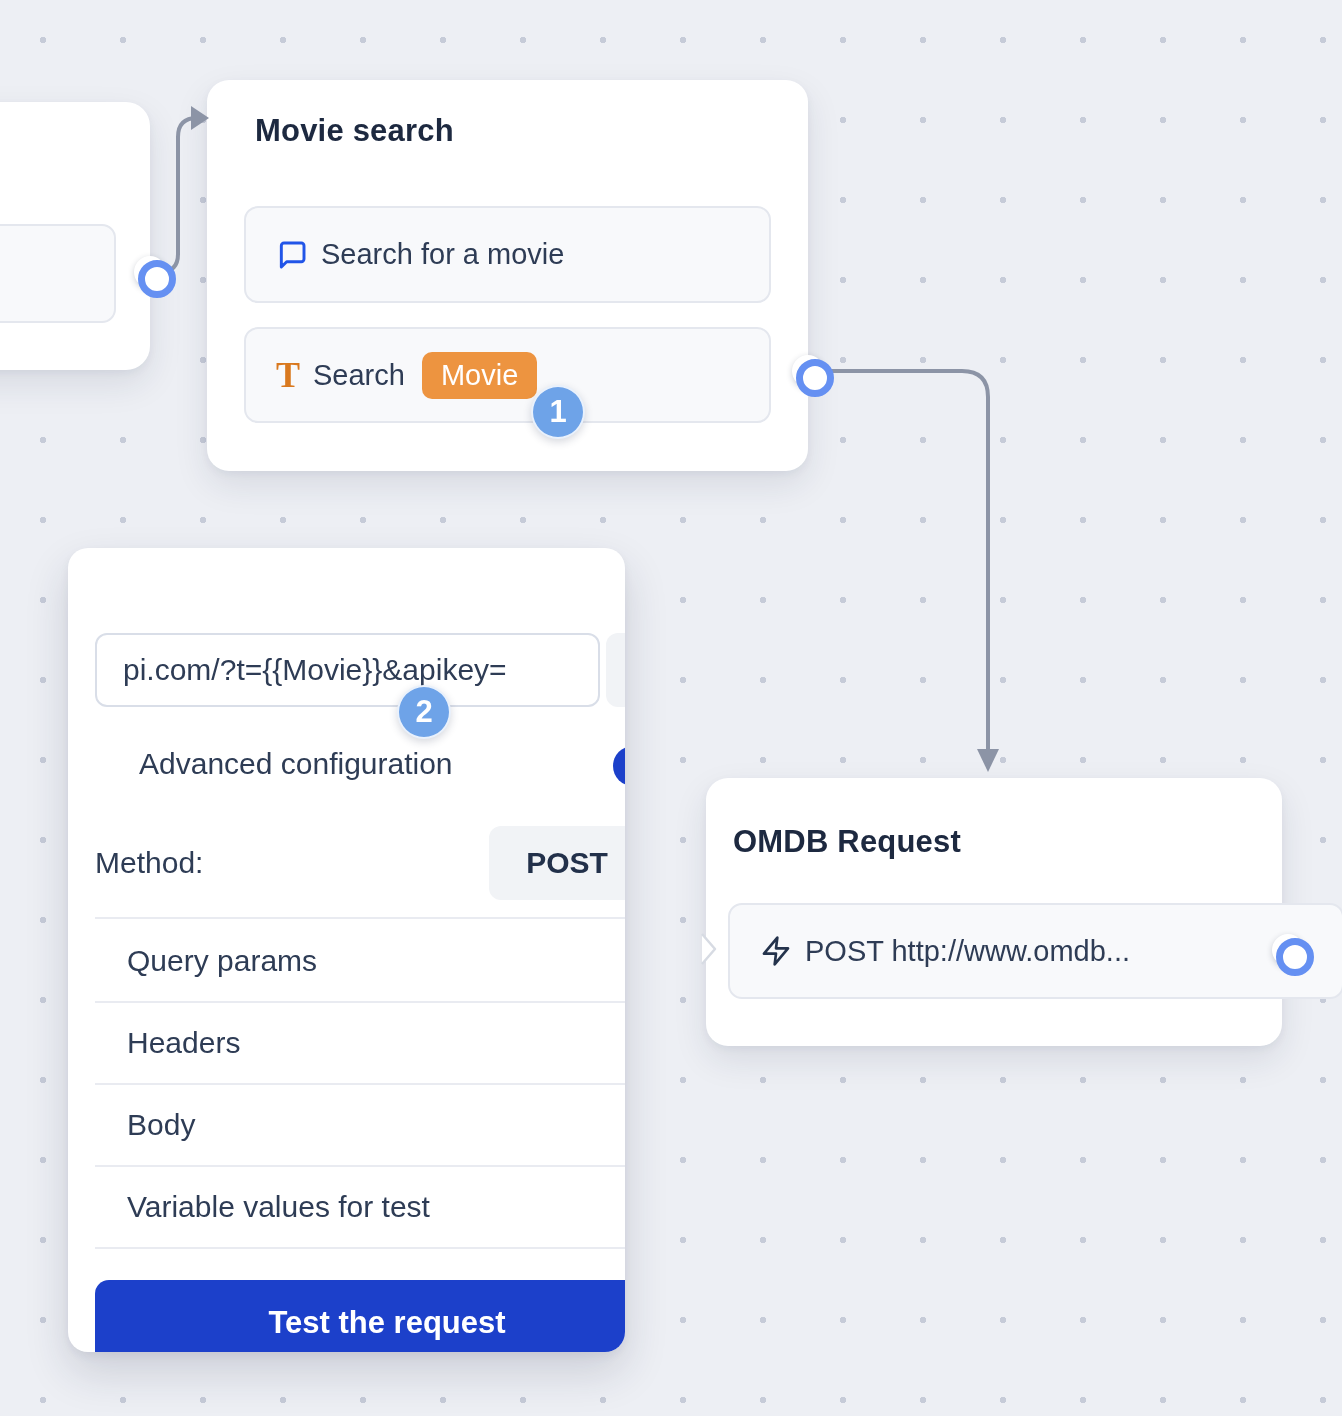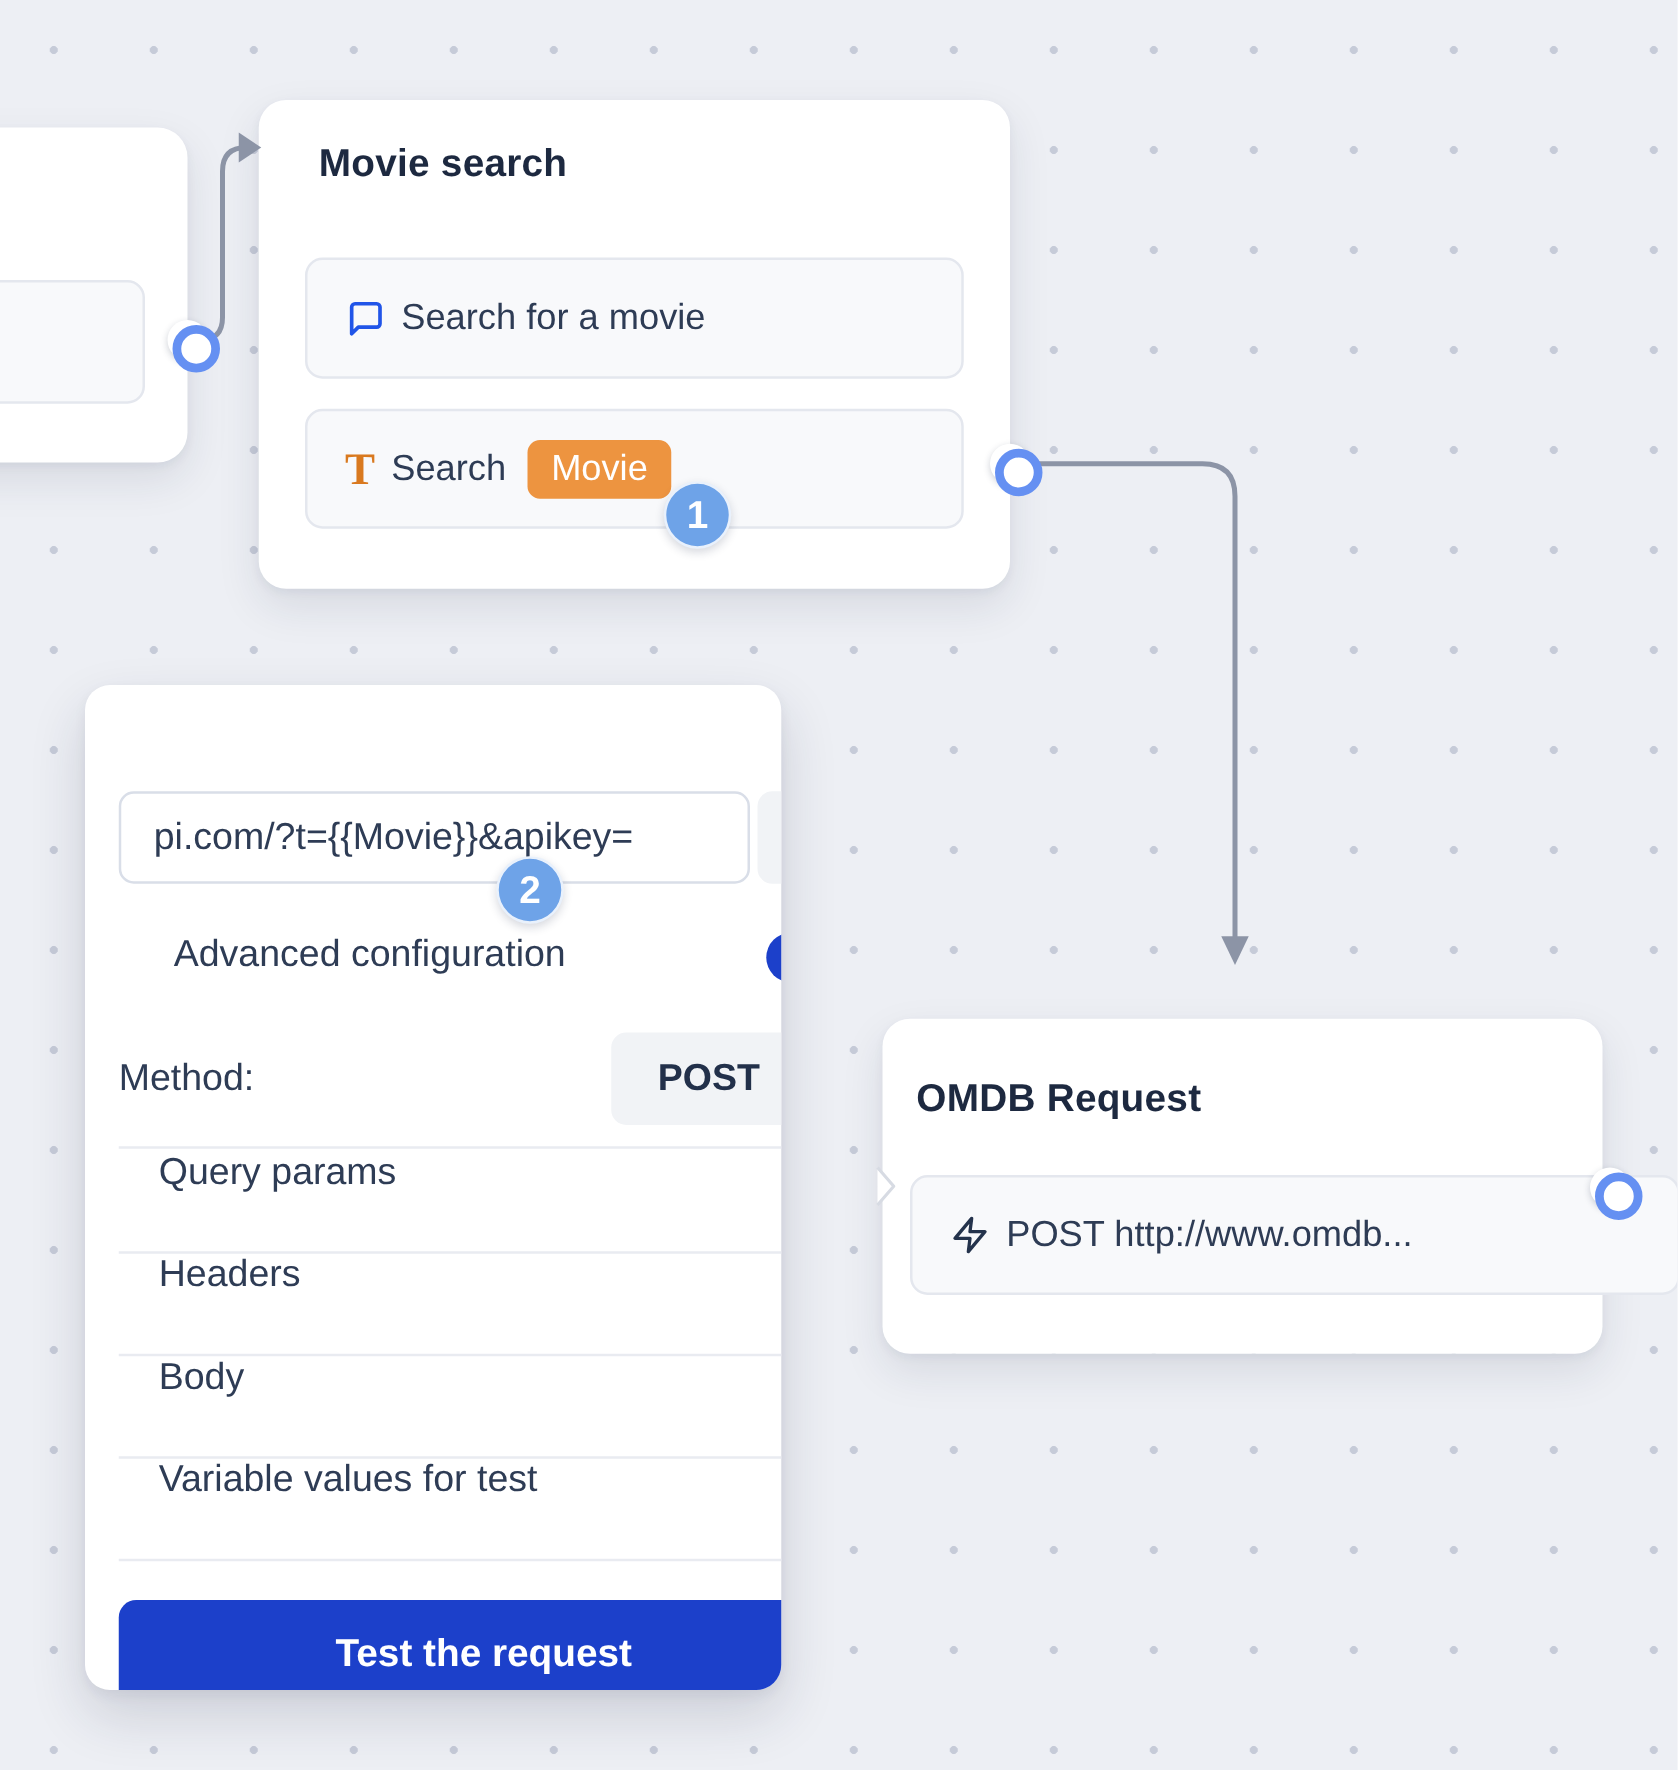--- a/index.html
+++ b/index.html
@@ -113,7 +113,7 @@
     font-family:"Liberation Sans",sans-serif;font-size:31px;font-weight:700;cursor:pointer;
   }
   
-  #card-omdb{left:706px;top:778px;width:576px;height:268px;border-radius:22px;z-index:2;margin-top:37px;}
+  #card-omdb{left:706px;top:778px;width:576px;height:268px;border-radius:22px;z-index:2;}
   #card-omdb .node-title{left:27px;top:46px;}
   #blk-omdb{left:22px;top:125px;width:616px;height:96px;}
   #omdb-notch{position:absolute;left:699px;top:931px;z-index:6;}

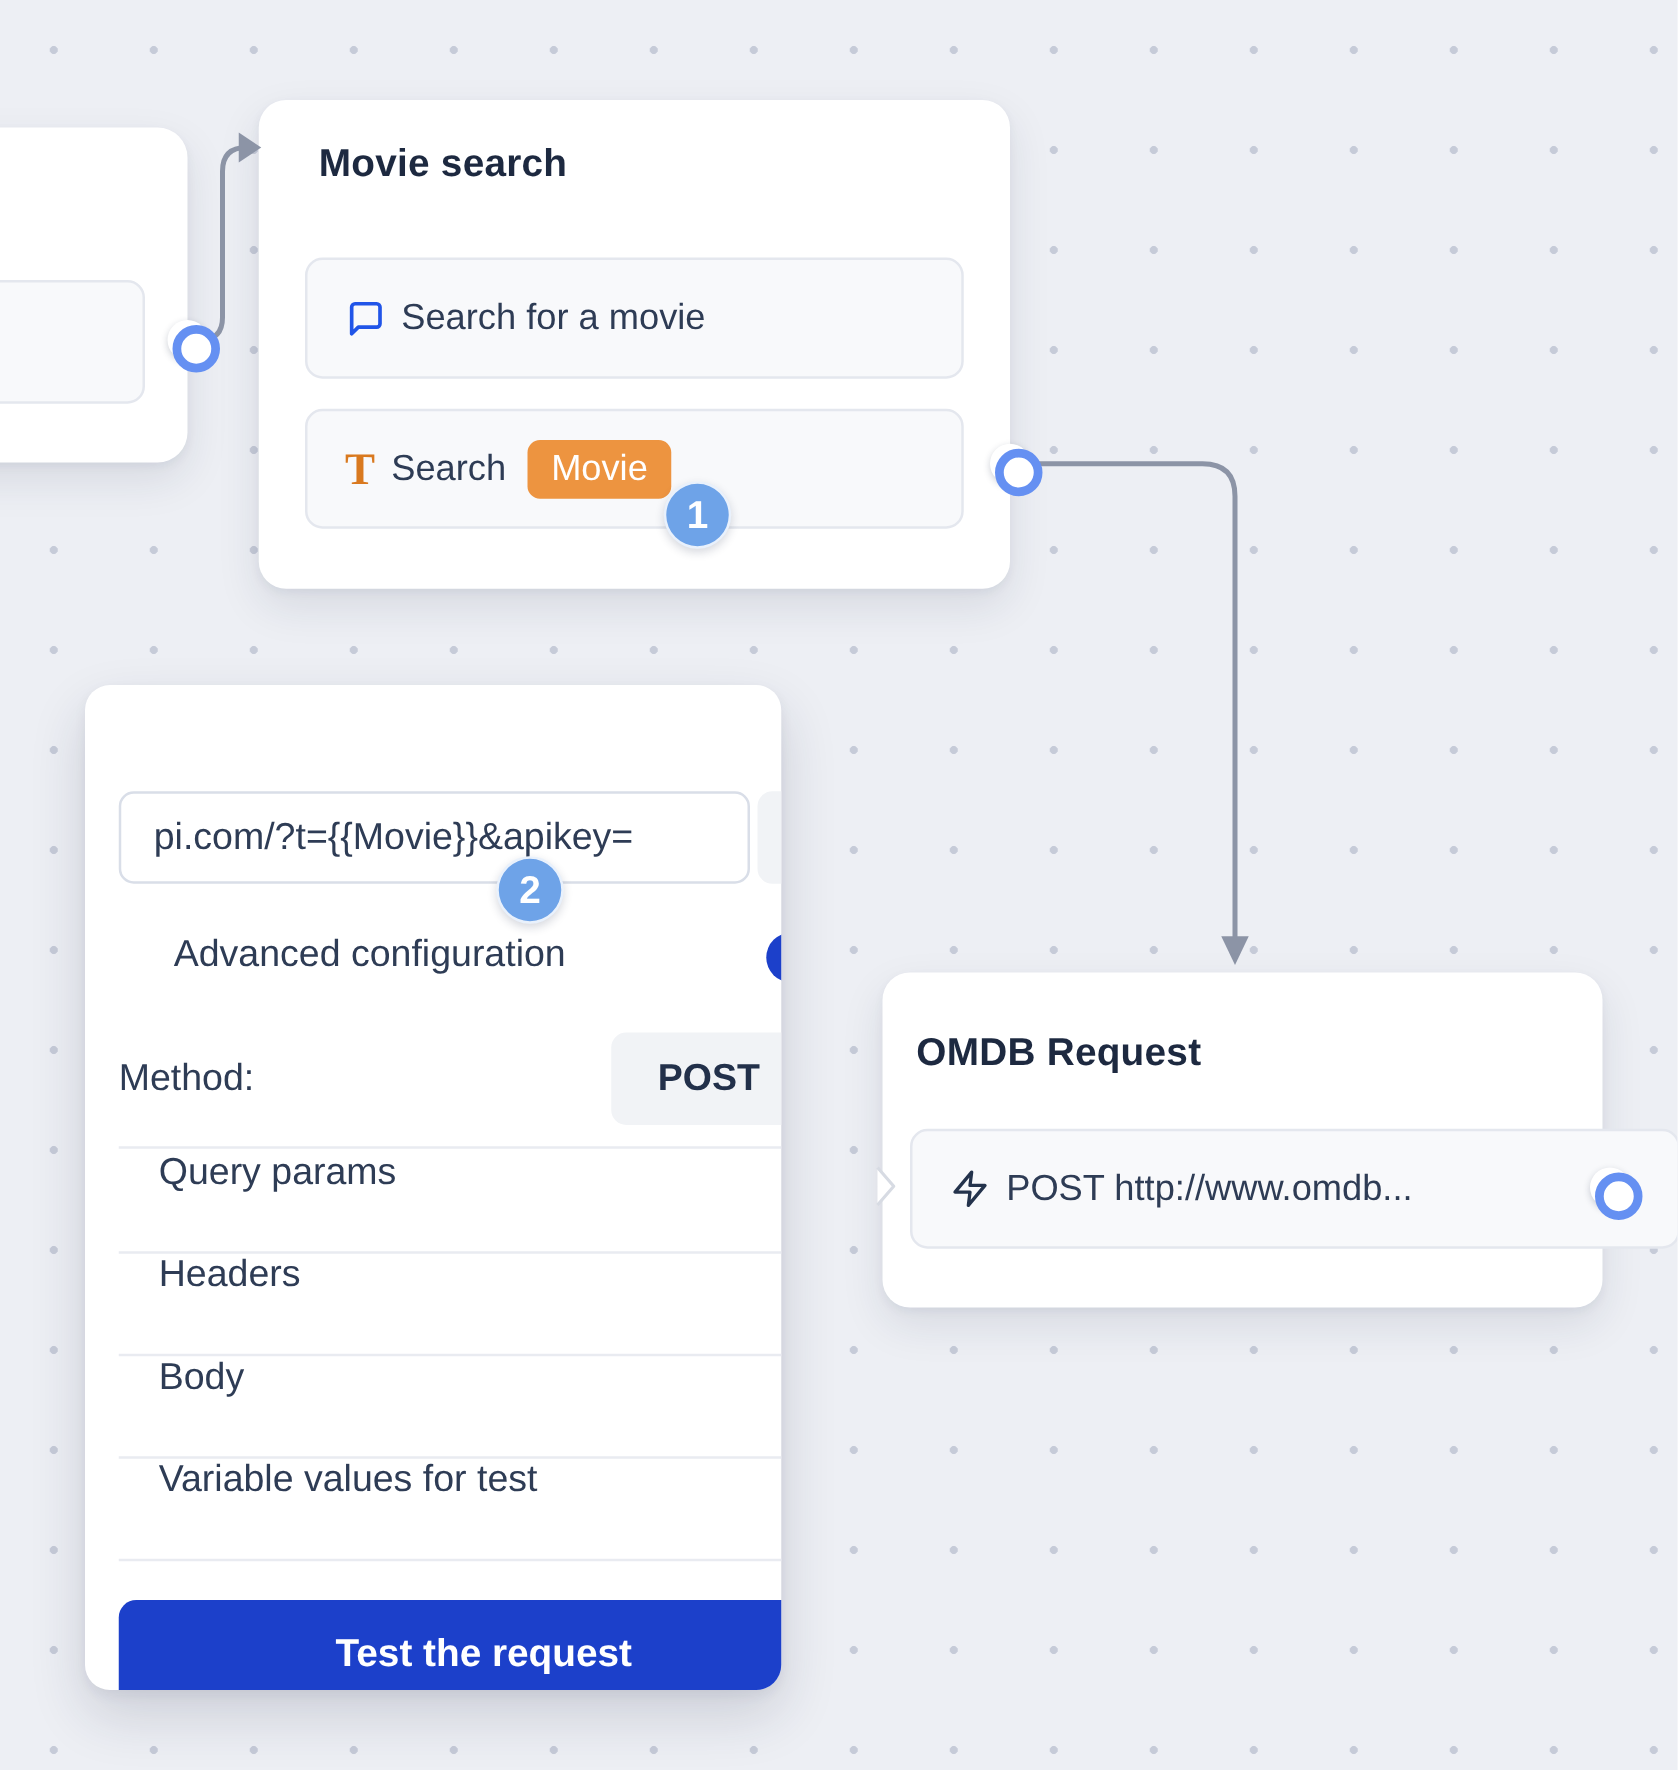--- a/index.html
+++ b/index.html
@@ -104,7 +104,7 @@
   .divider{position:absolute;left:27px;width:584px;height:2px;background:var(--divider);}
   .sect{
     position:absolute;left:27px;width:584px;height:80px;
-    display:flex;justify-content:space-between;
+    display:flex;align-items:center;justify-content:space-between;
     padding:0 12px 0 32px;font-size:30px;color:#2e3c55;cursor:pointer;
   }
   #test-btn{

